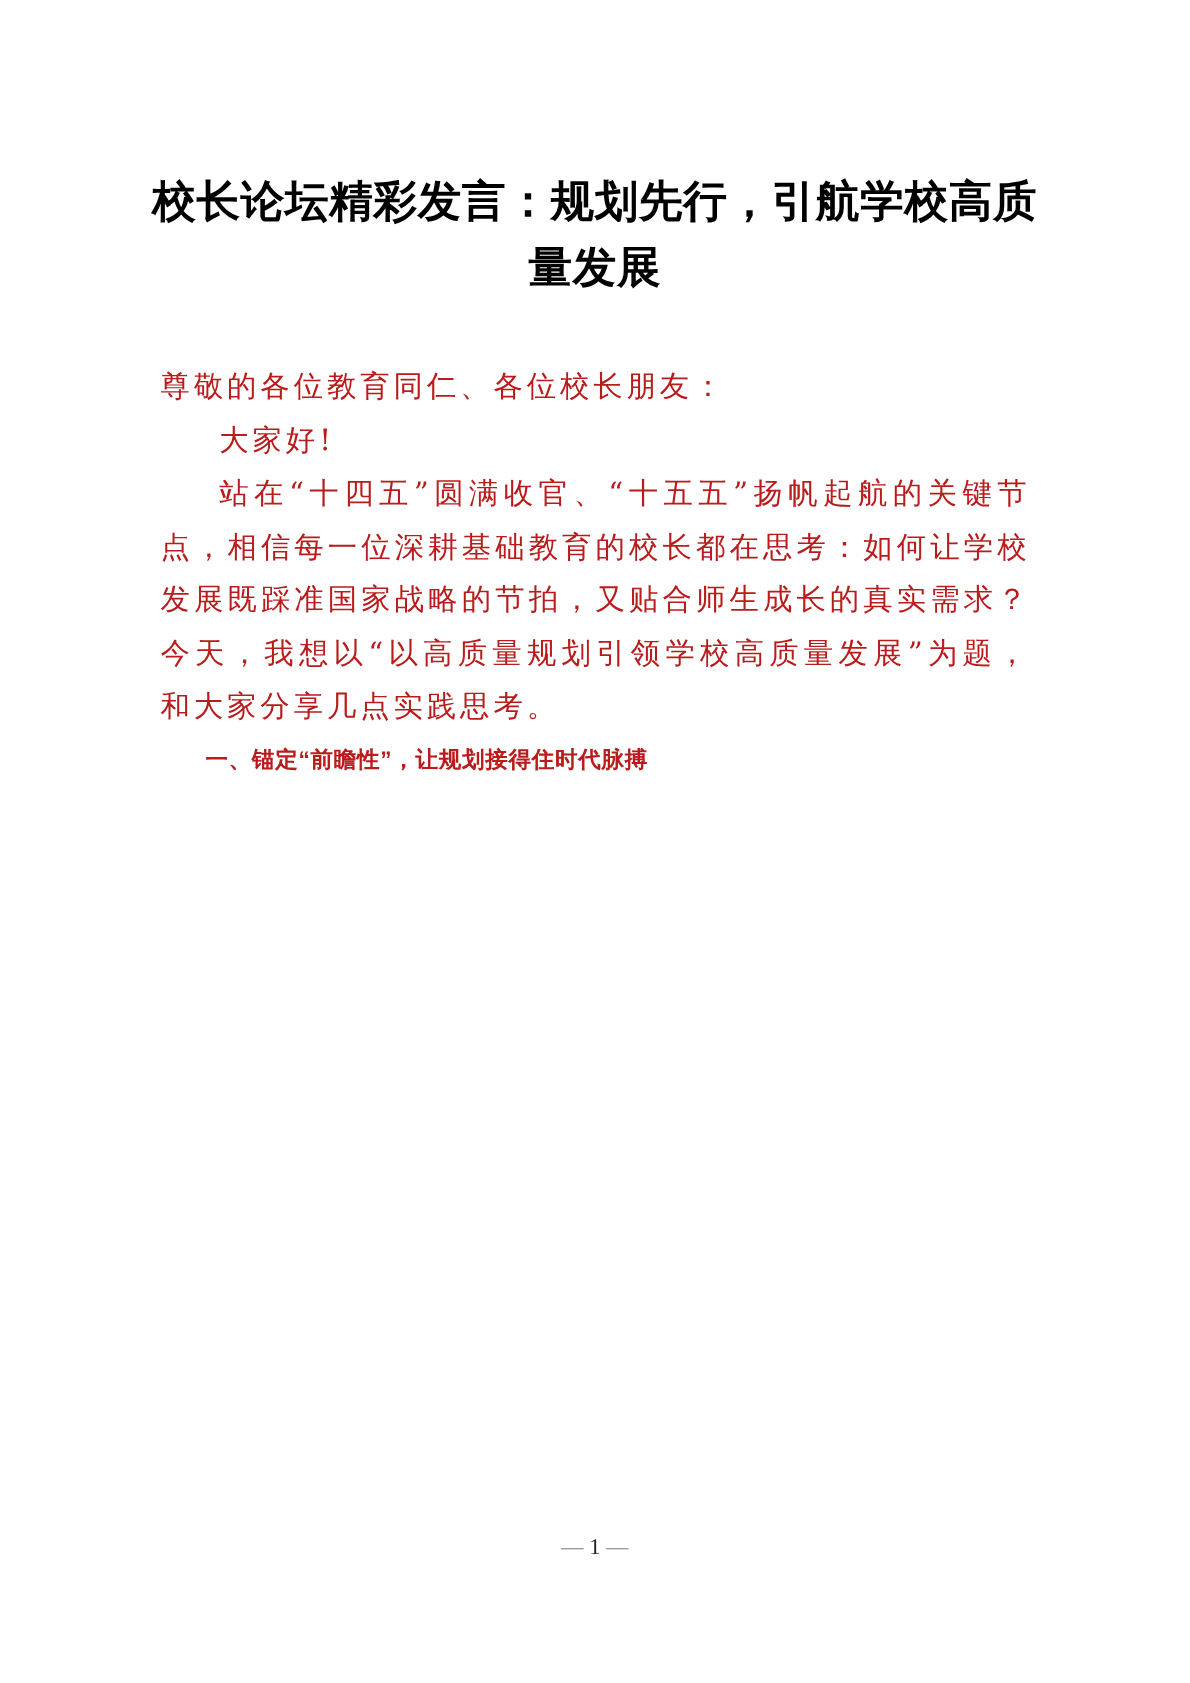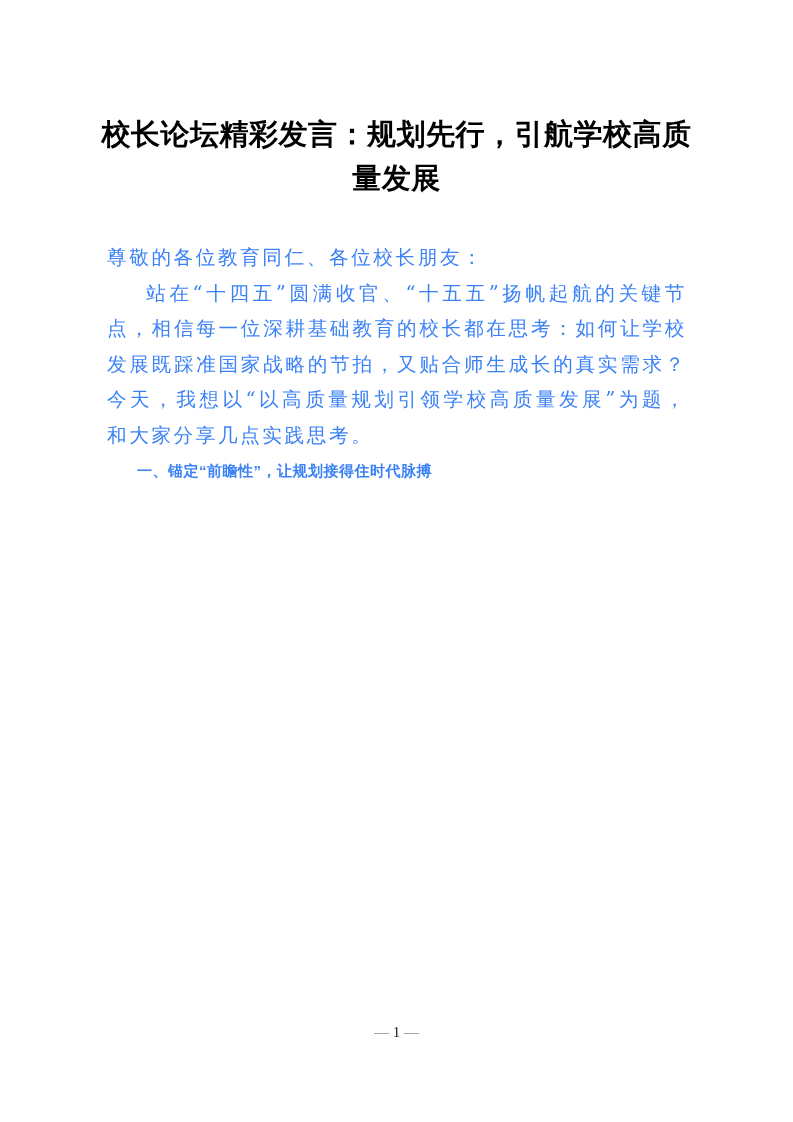--- a/index.html
+++ b/index.html
@@ -15,7 +15,7 @@
   .body {
     position: absolute; left: 107px; width: 580px; top: 240px;
     font-family: "DejaVu Serif", "Liberation Serif", serif;
-    font-size: 19.6px; line-height: 35.5px; color: #3b82f6;
+    font-size: 19.6px; line-height: 35.5px; color: #b91c1c;
     text-align: justify; letter-spacing: 2.6px;
   }
   .body p { margin: 0; text-indent: 2em; }

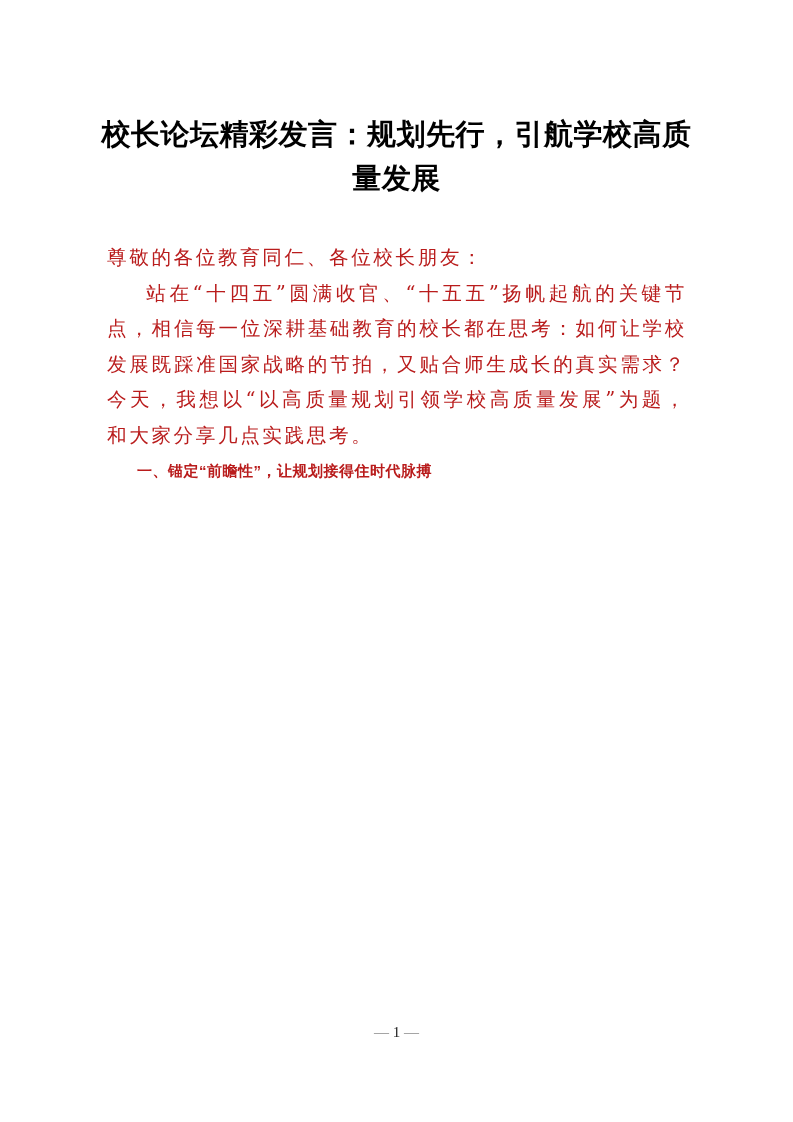--- a/index.html
+++ b/index.html
@@ -38,6 +38,7 @@
 
   <div class="body">
     <p class="noindent">尊敬的各位教育同仁、各位校长朋友：</p>
+    <p>大家好!</p>
     <p>站在“十四五”圆满收官、“十五五”扬帆起航的关键节点，相信每一位深耕基础教育的校长都在思考：如何让学校发展既踩准国家战略的节拍，又贴合师生成长的真实需求？今天，我想以“以高质量规划引领学校高质量发展”为题，和大家分享几点实践思考。</p>
     <p class="heading">一、锚定“前瞻性”，让规划接得住时代脉搏</p>
   </div>

